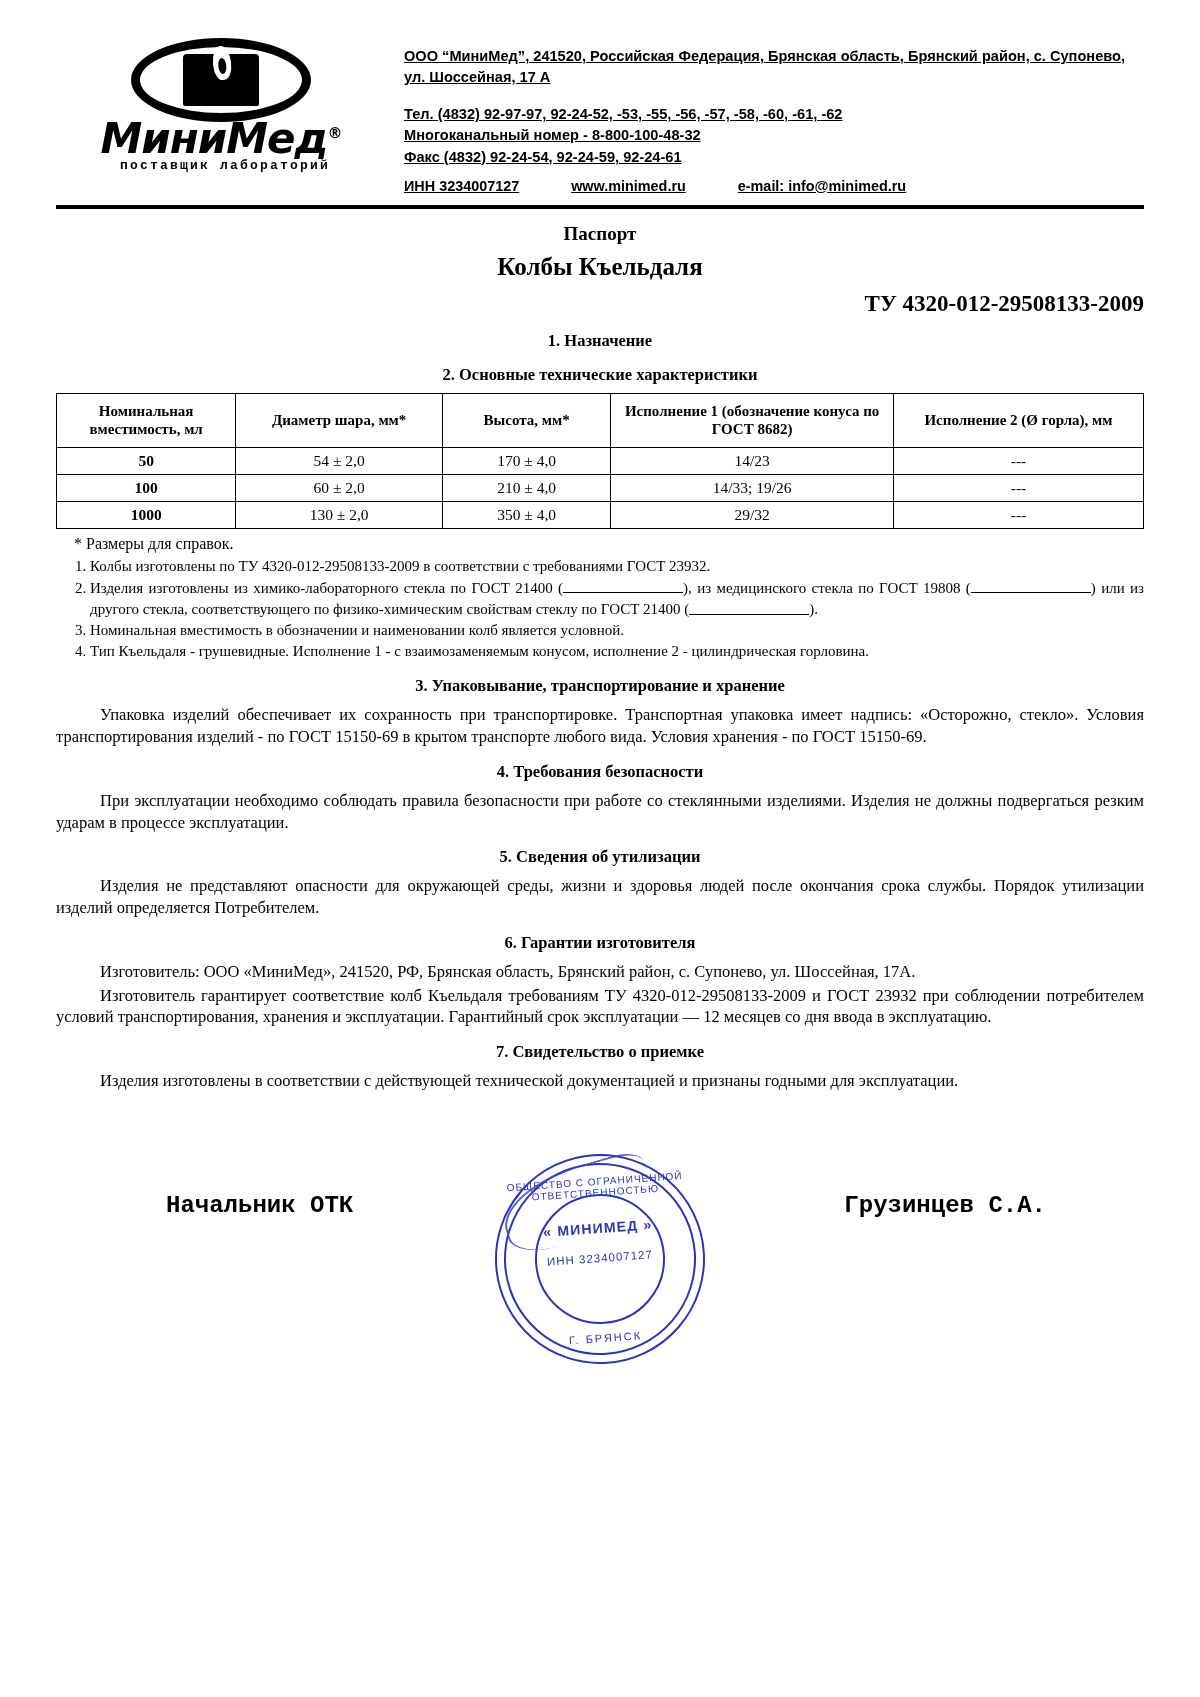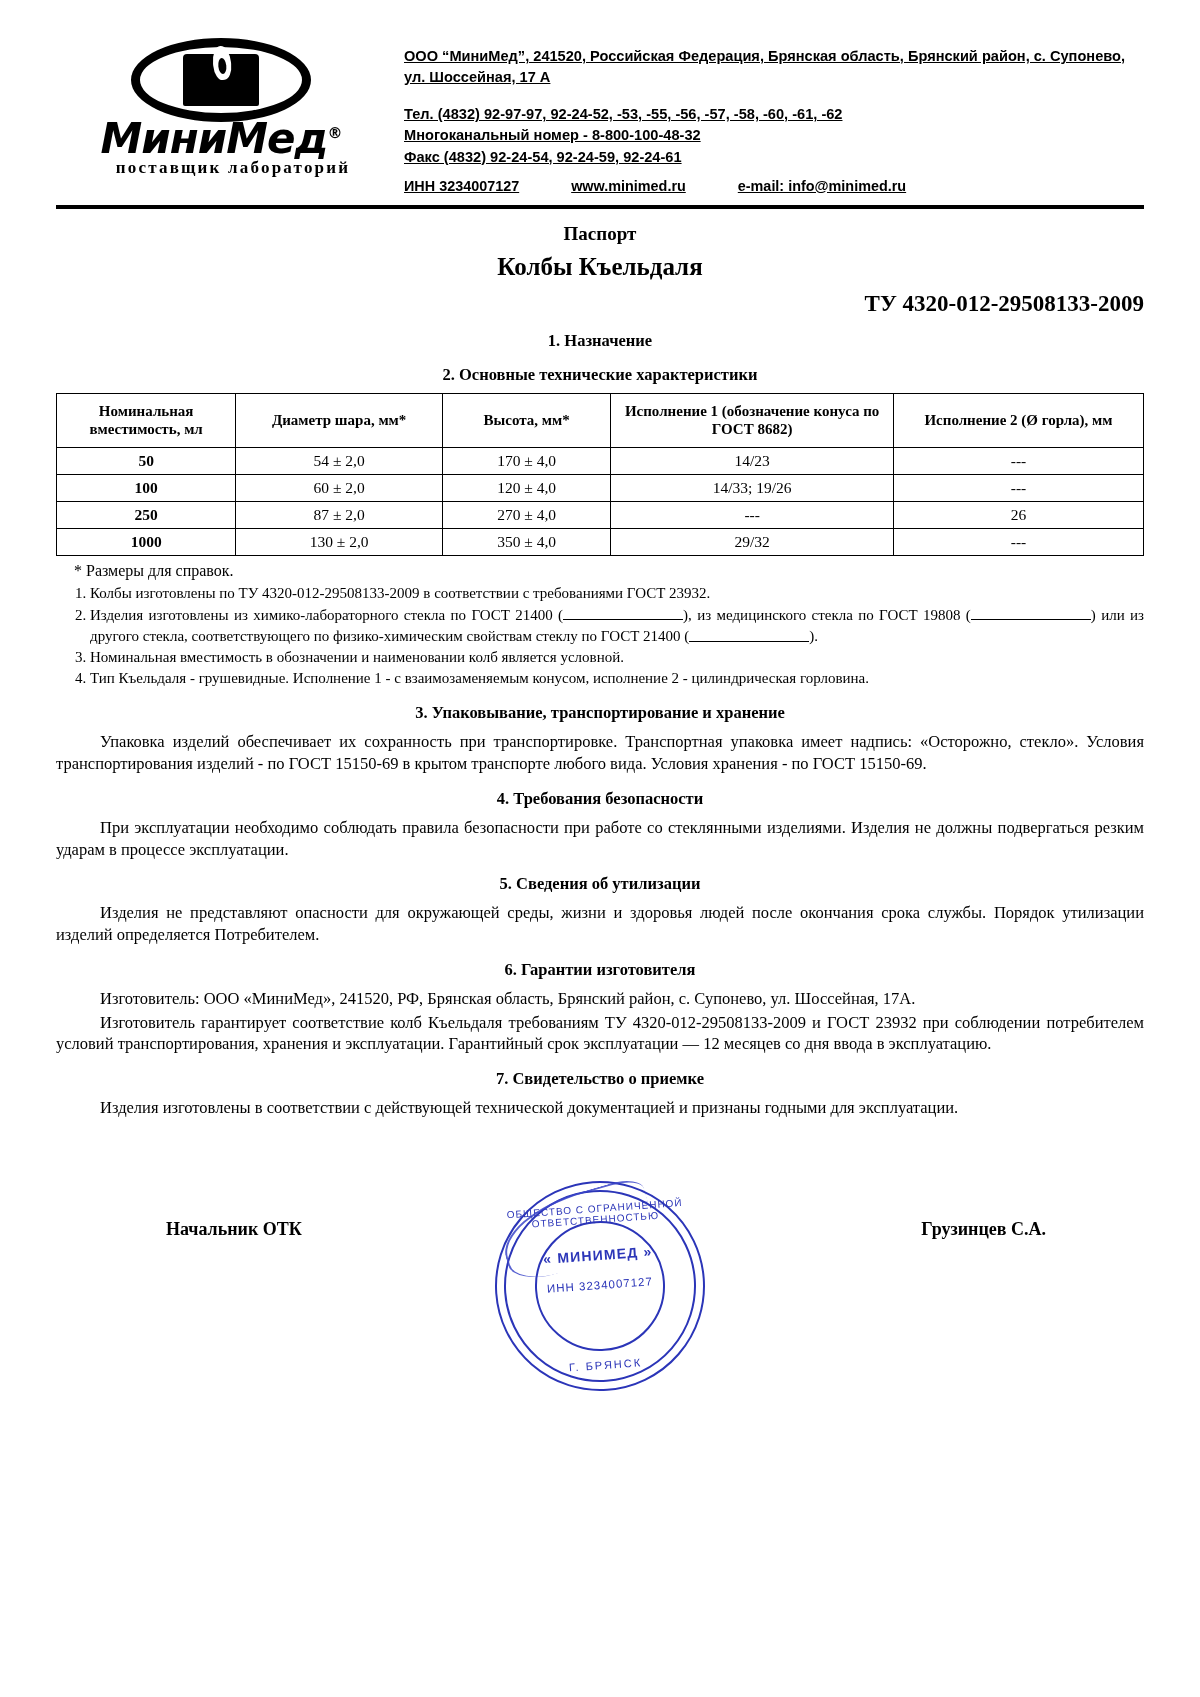--- a/index.html
+++ b/index.html
@@ -98,12 +98,12 @@
   }
   .logo-sub {
     position: absolute;
-    left: 12px;
+    left: 4px;
     top: 120px;
     width: 300px;
-    font-family: Liberation Serif, serif;
-    font-weight: bold;
-    font-size: 17px;
+    font-family: Liberation Mono, monospace;
+    font-weight: bold;
+    font-size: 13px;
     letter-spacing: 2.2px;
   }
 

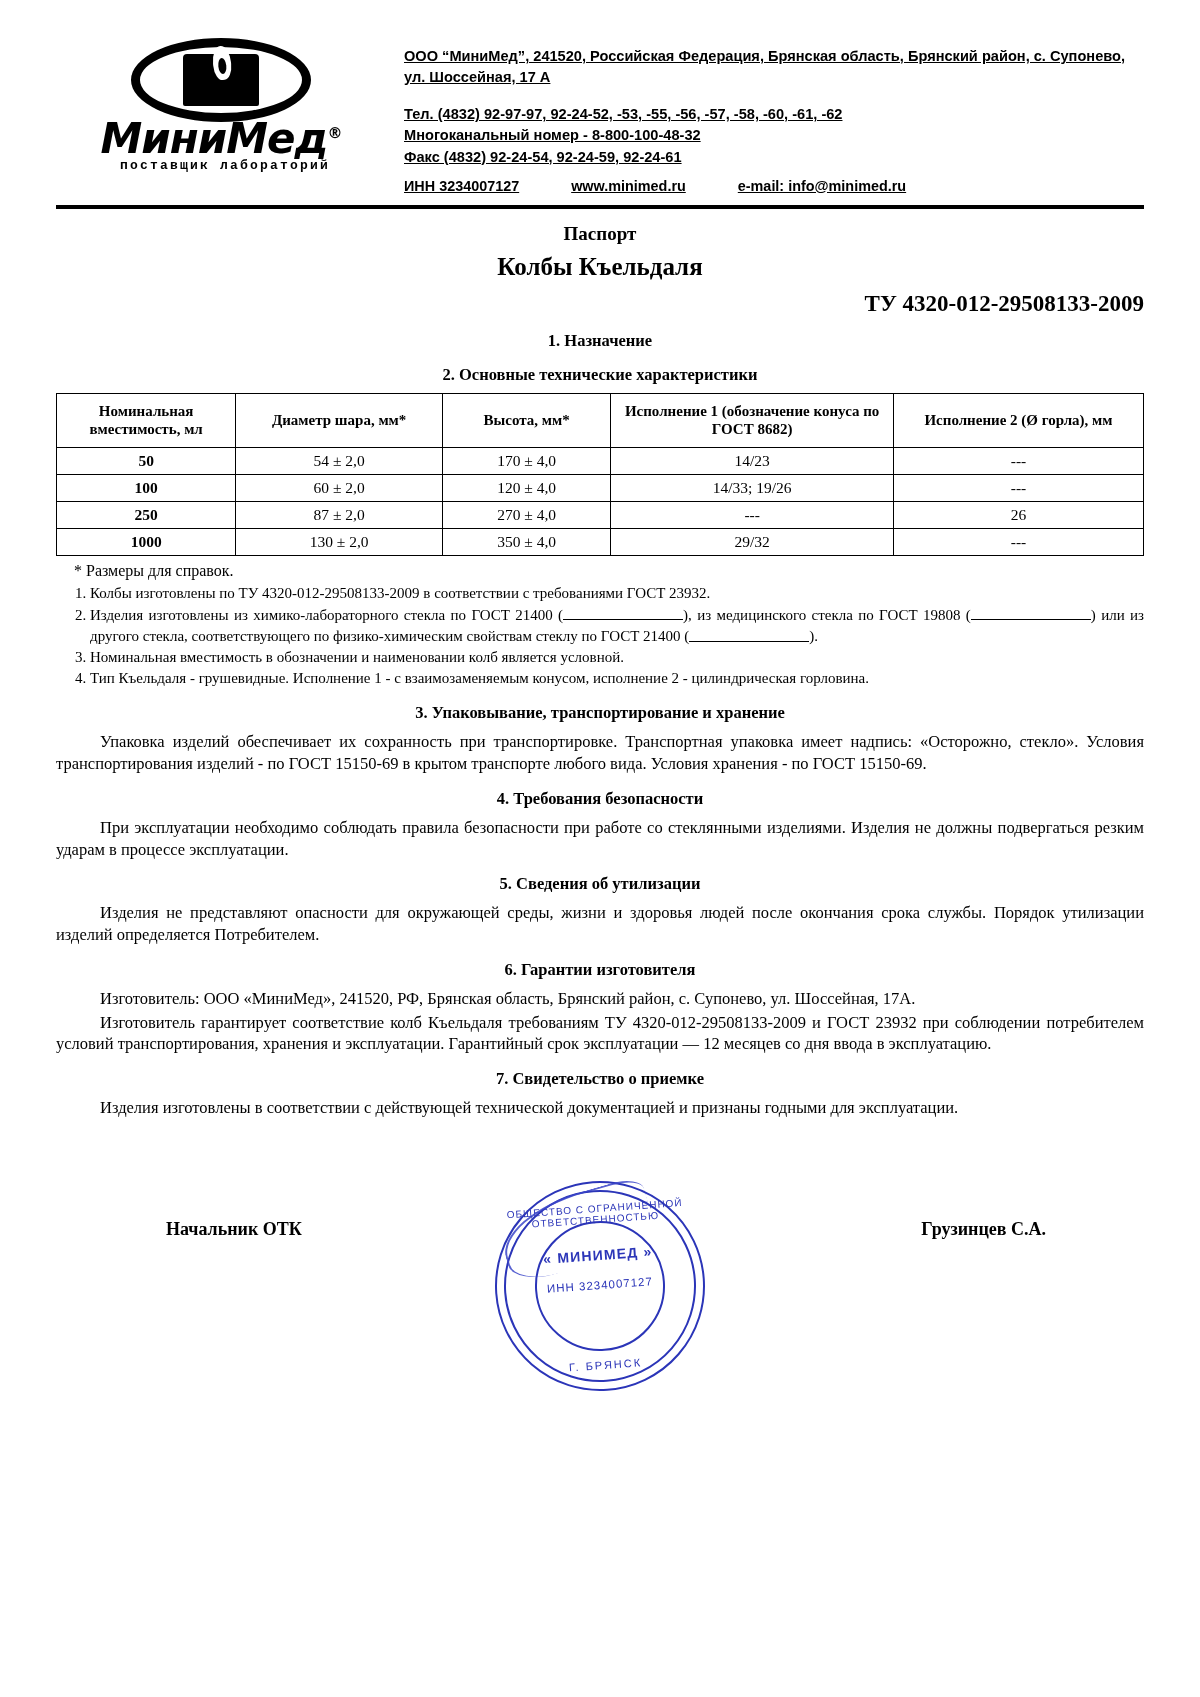--- a/index.html
+++ b/index.html
@@ -365,7 +365,7 @@
       <tr>
         <td class="first">100</td>
         <td>60 ± 2,0</td>
-        <td>120 ± 4,0</td>
+        <td>210 ± 4,0</td>
         <td>14/33; 19/26</td>
         <td>---</td>
       </tr>

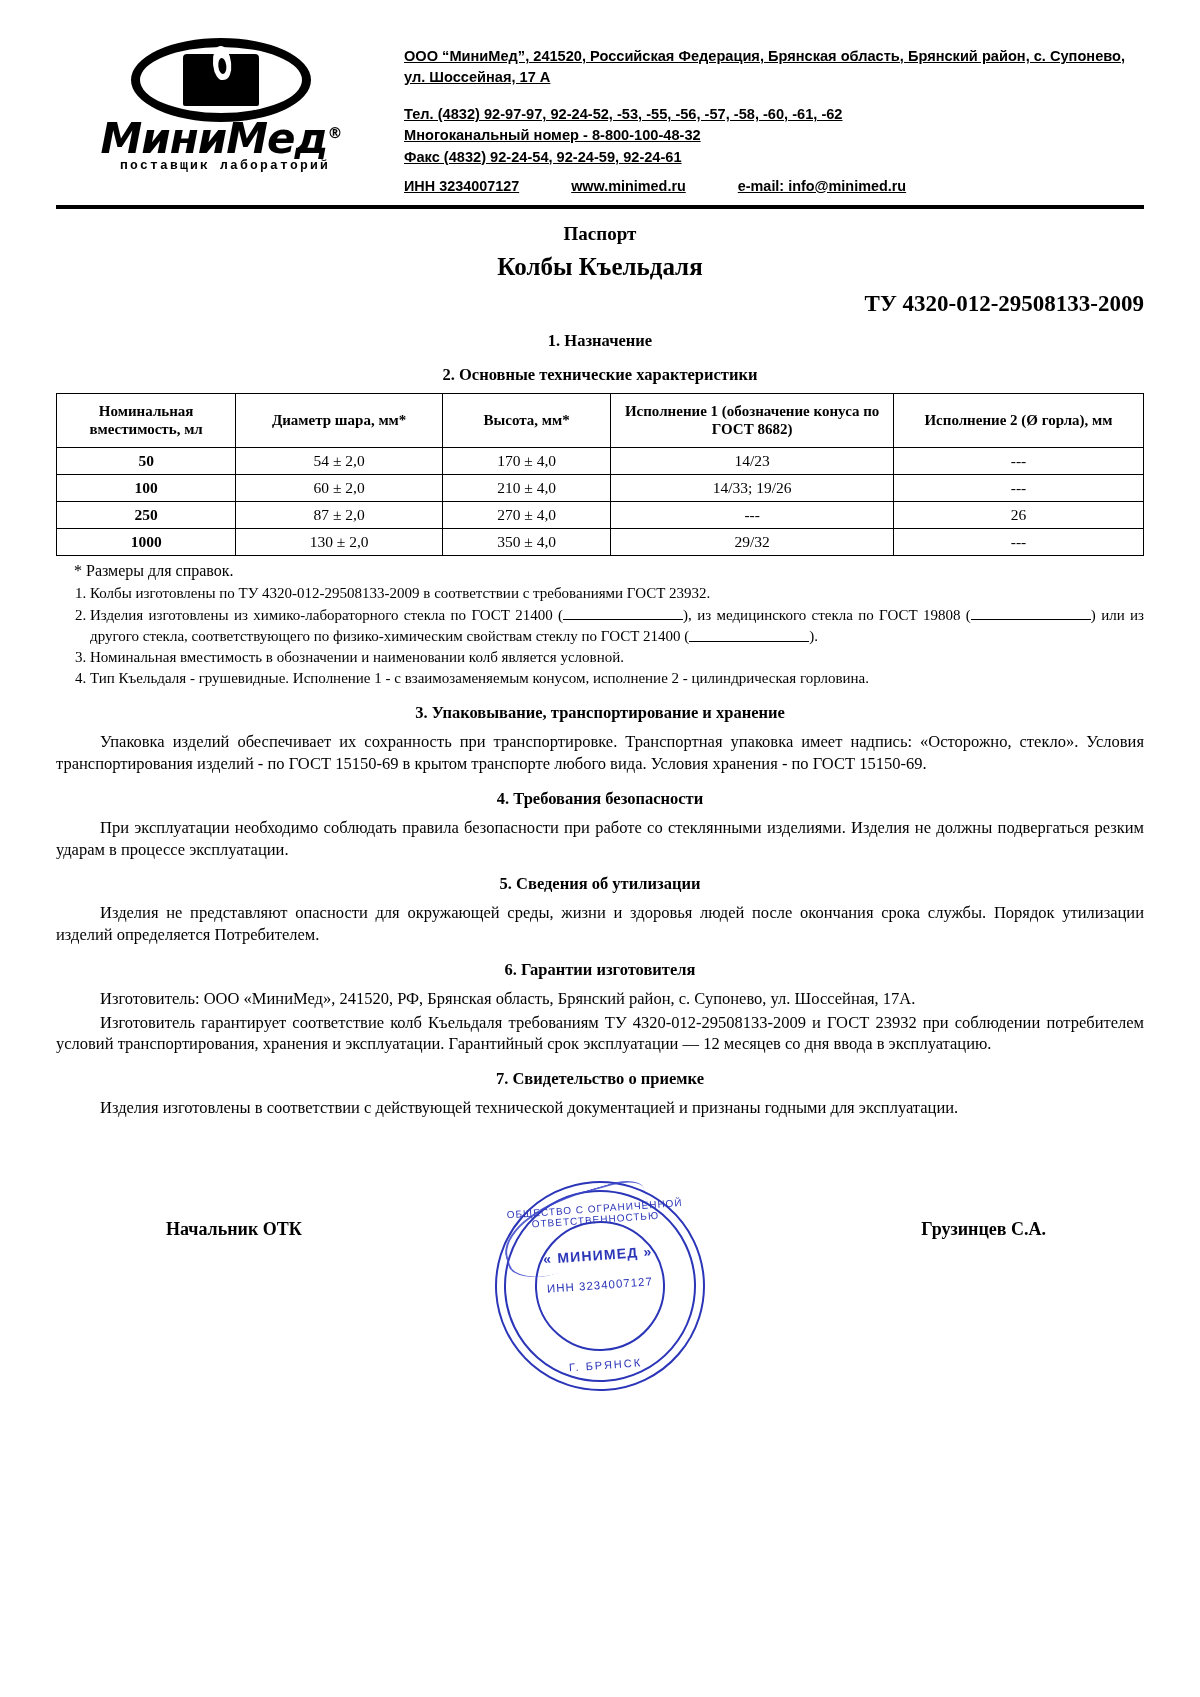--- a/index.html
+++ b/index.html
@@ -370,13 +370,6 @@
         <td>---</td>
       </tr>
       <tr>
-        <td class="first">250</td>
-        <td>87 ± 2,0</td>
-        <td>270 ± 4,0</td>
-        <td>---</td>
-        <td>26</td>
-      </tr>
-      <tr>
         <td class="first">1000</td>
         <td>130 ± 2,0</td>
         <td>350 ± 4,0</td>

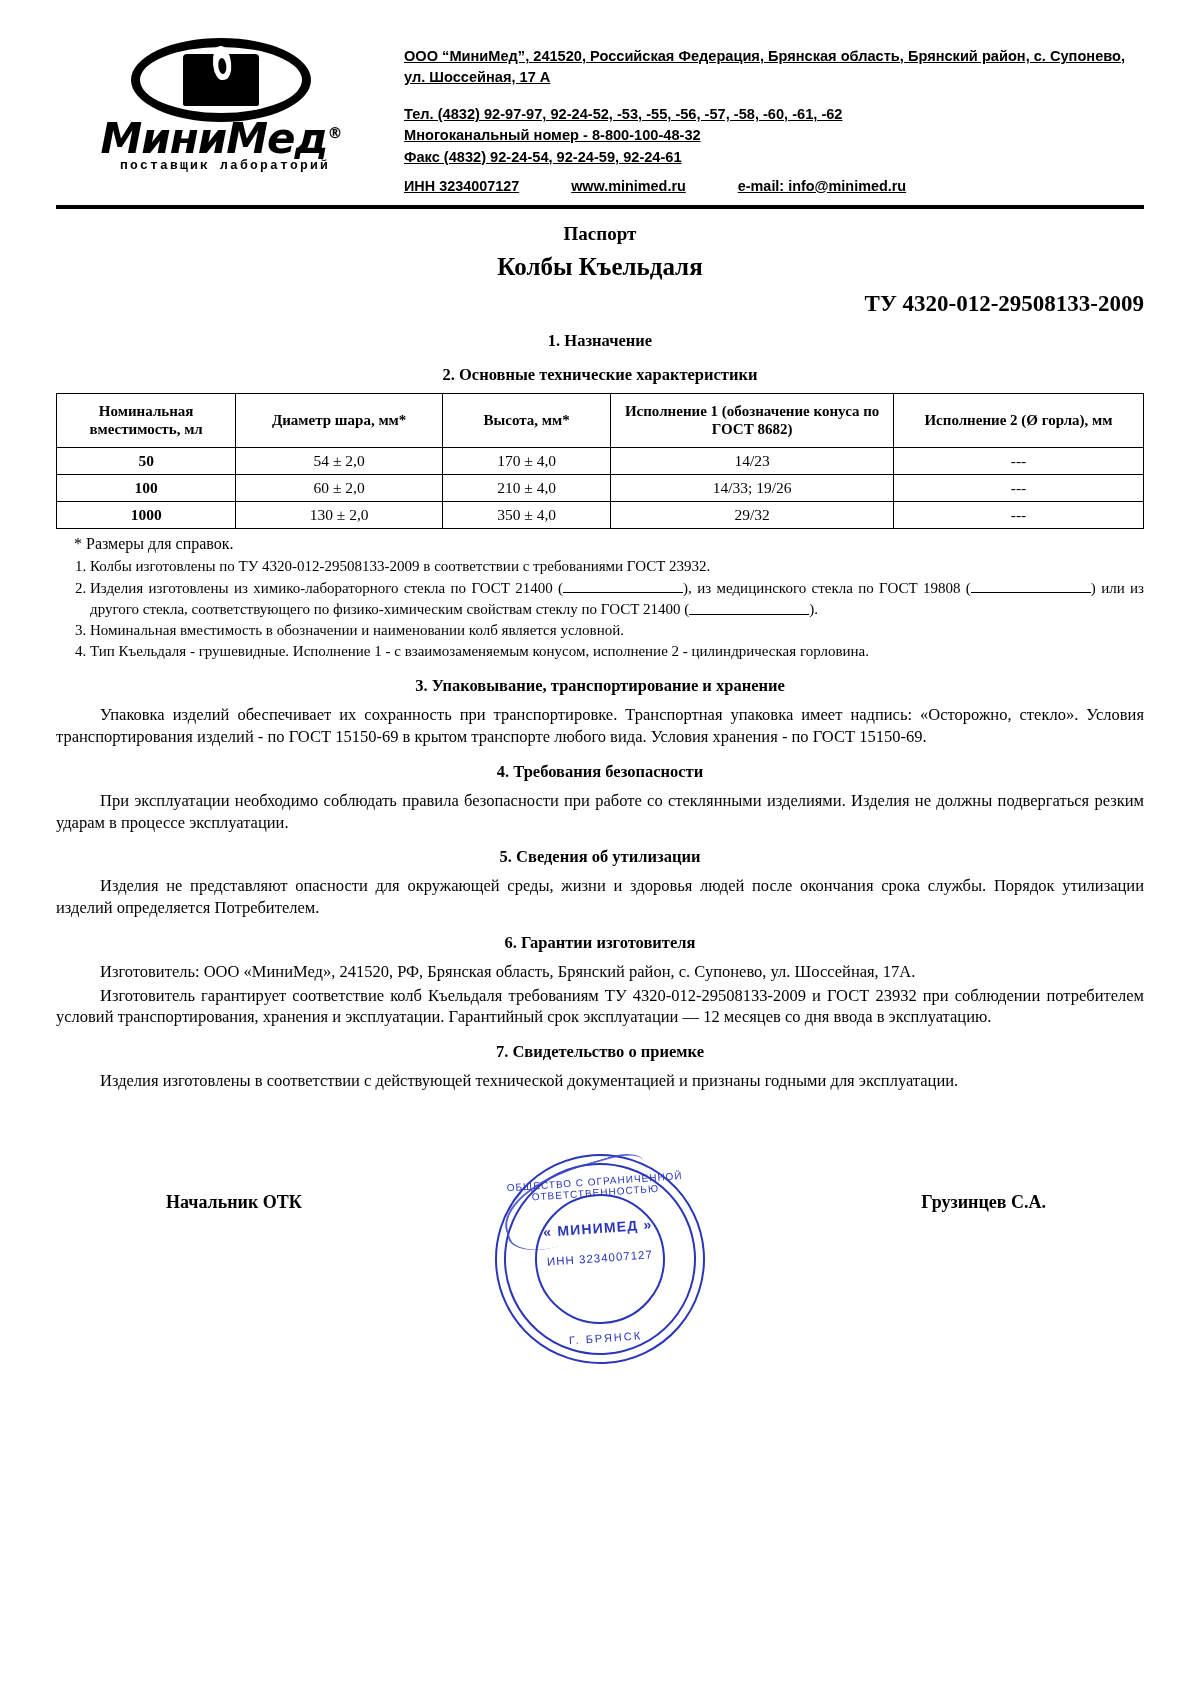--- a/index.html
+++ b/index.html
@@ -229,9 +229,10 @@
     height: 230px;
   }
   .sign-left, .sign-right {
-    font-size: 18px;
+    font-size: 24px;
     font-weight: bold;
     padding-top: 38px;
+    font-family: Liberation Mono, monospace;
   }
   .sign-left { margin-left: 110px; }
   .sign-right { margin-right: 98px; }

